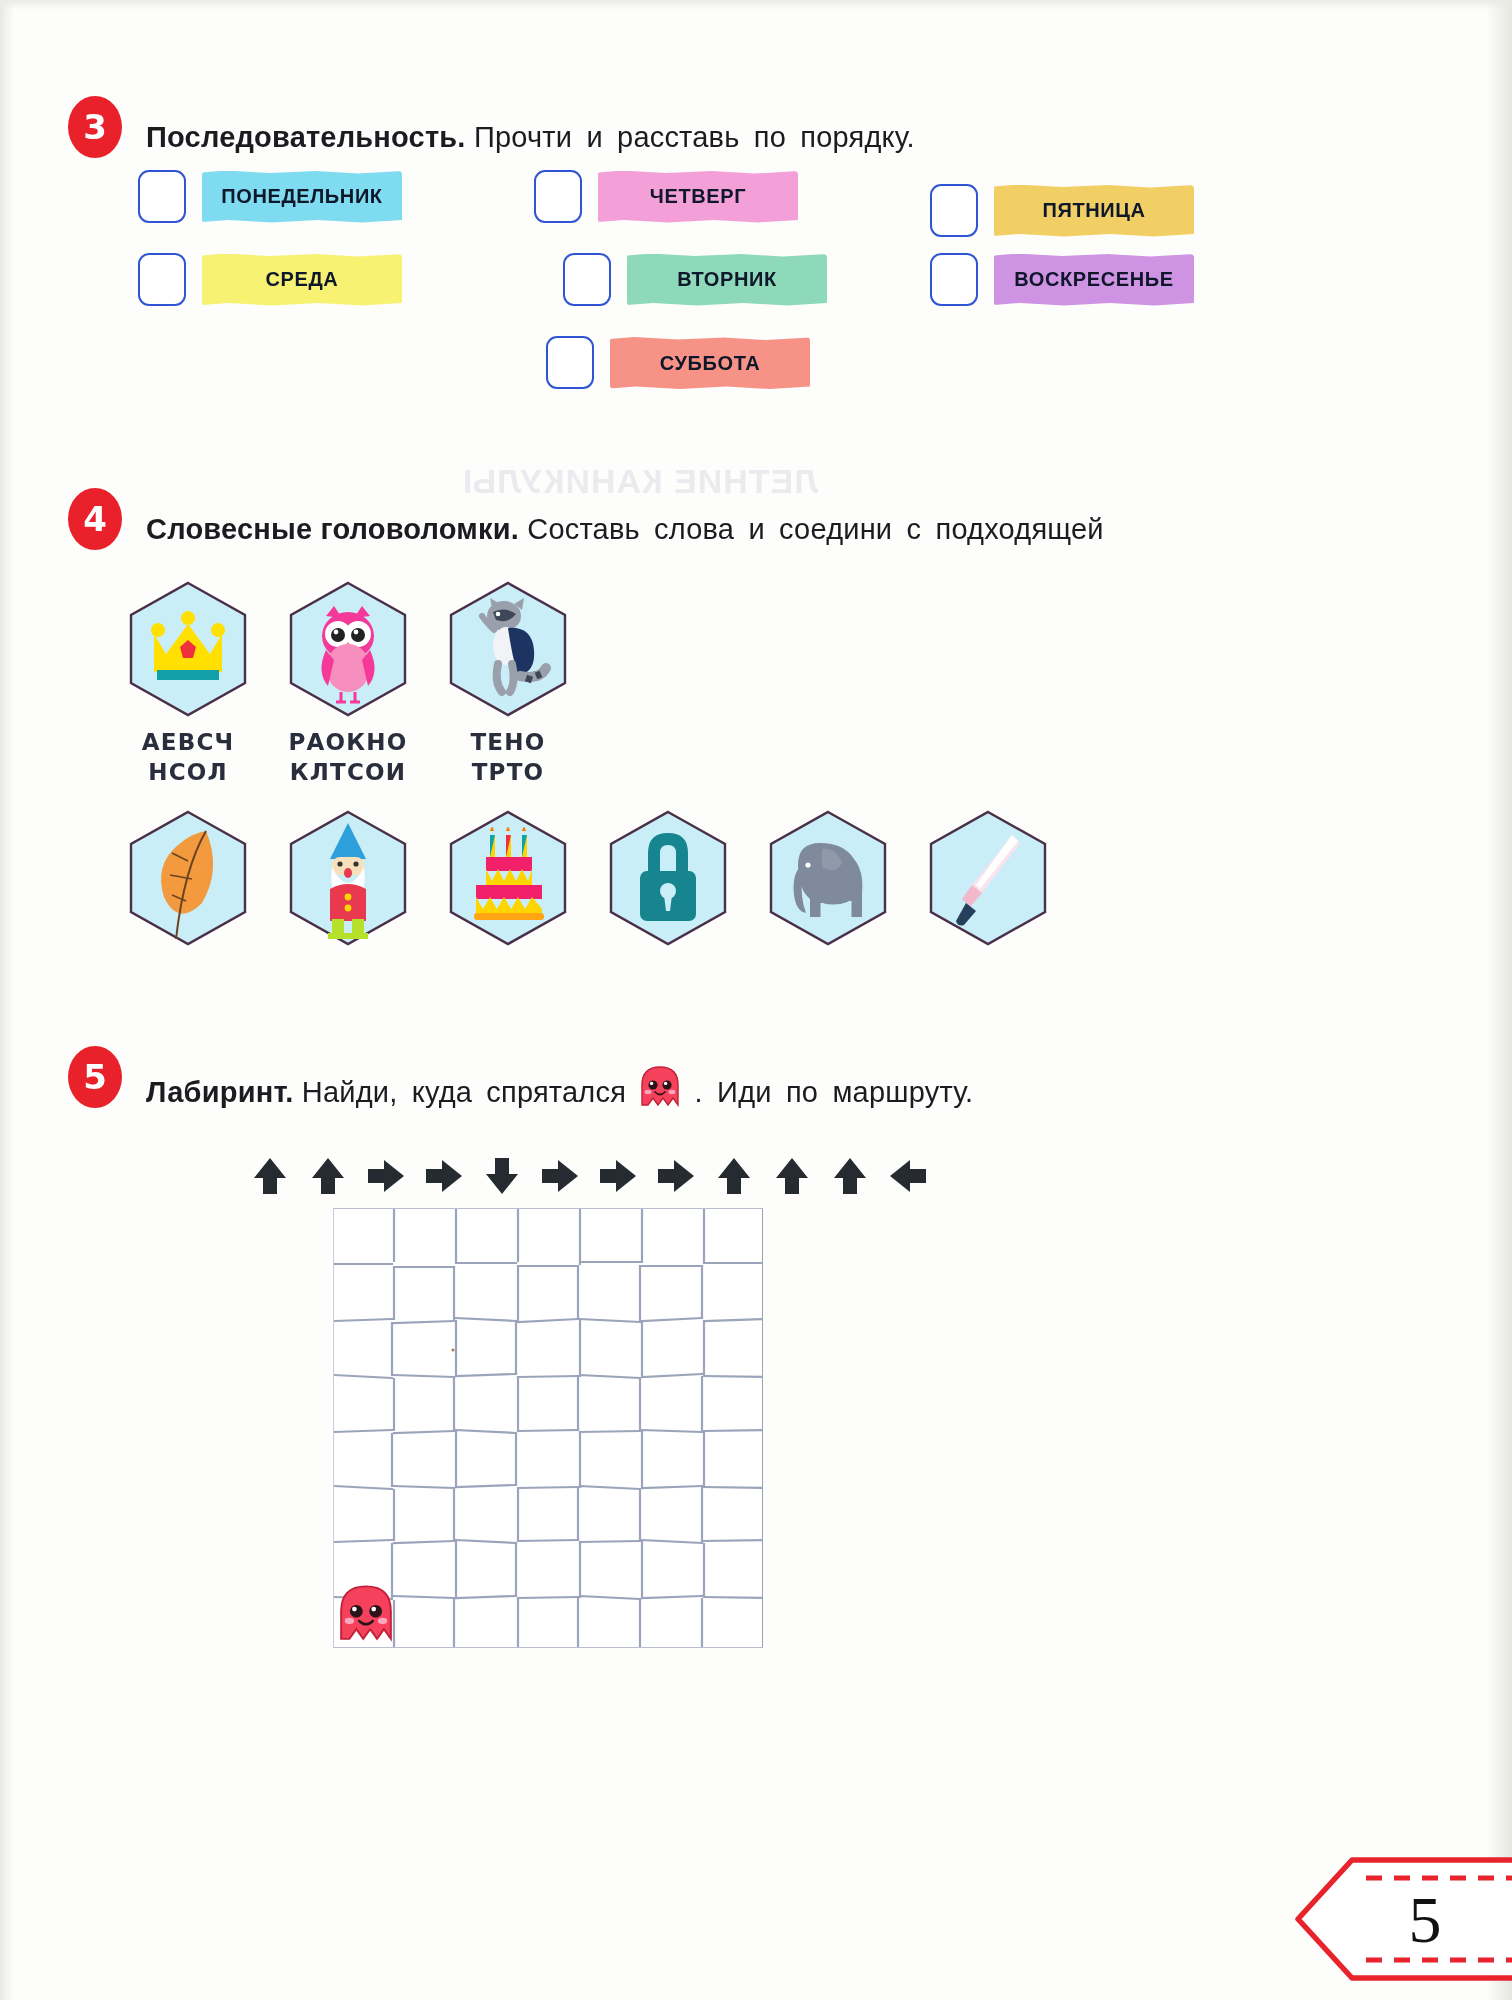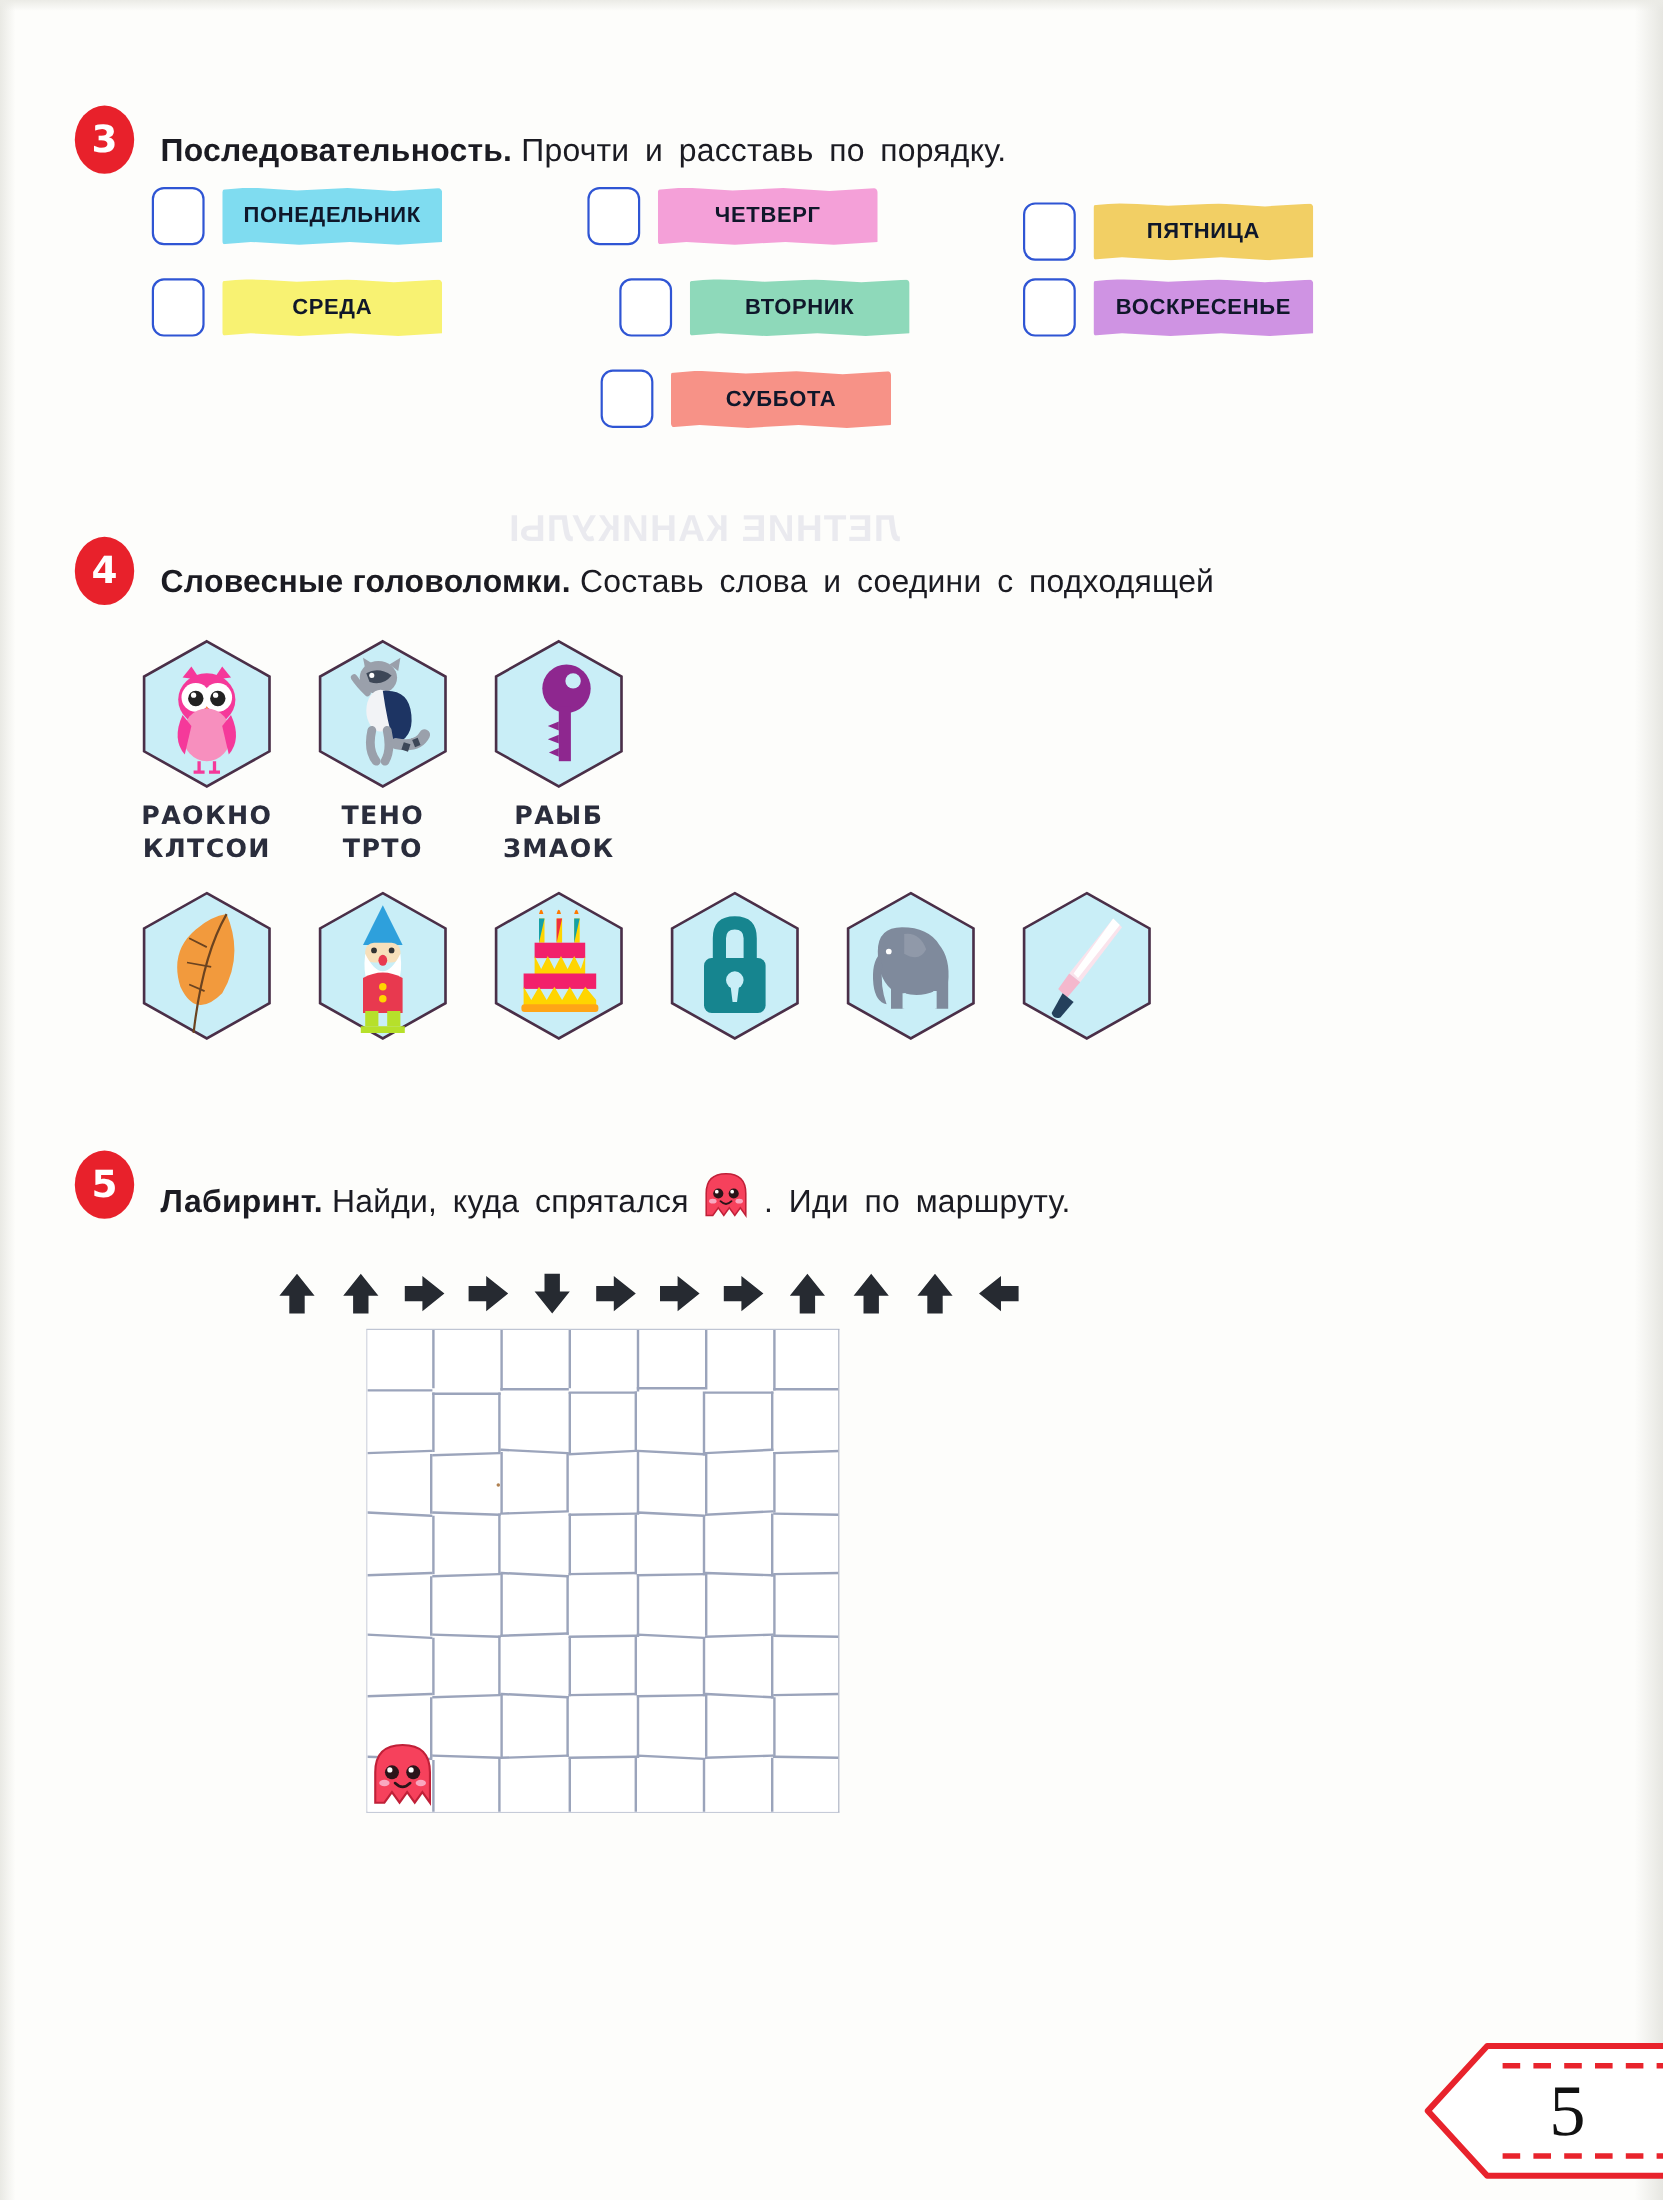--- a/index.html
+++ b/index.html
@@ -186,6 +186,23 @@
 
     <div class="hexrow">
 
+      <div class="hexitem">
+        <div class="hex">
+          <svg width="124" height="138" viewBox="0 0 124 138">
+            <polygon points="62,3 119,35 119,103 62,135 5,103 5,35" fill="#c9eef7" stroke="#4a2f48" stroke-width="2.4"></polygon>
+            <circle cx="32" cy="50" r="7" fill="#ffe000"></circle>
+              <circle cx="62" cy="38" r="7" fill="#ffe000"></circle>
+              <circle cx="92" cy="50" r="7" fill="#ffe000"></circle>
+            <path d="M28 54 L40 74 L62 44 L84 74 L96 54 L96 92 L28 92 Z" fill="#ffe000"></path>
+            <rect x="31" y="90" width="62" height="10" fill="#13a0a8"></rect>
+            <polygon points="62,60 70,67 67,78 57,78 54,67" fill="#f0303c"></polygon>
+          </svg>
+        </div>
+        <div class="hexlabel">
+          <div>АЕВСЧ</div>
+          <div>НСОЛ</div>
+        </div>
+      </div>
 
       <div class="hexitem">
         <div class="hex">

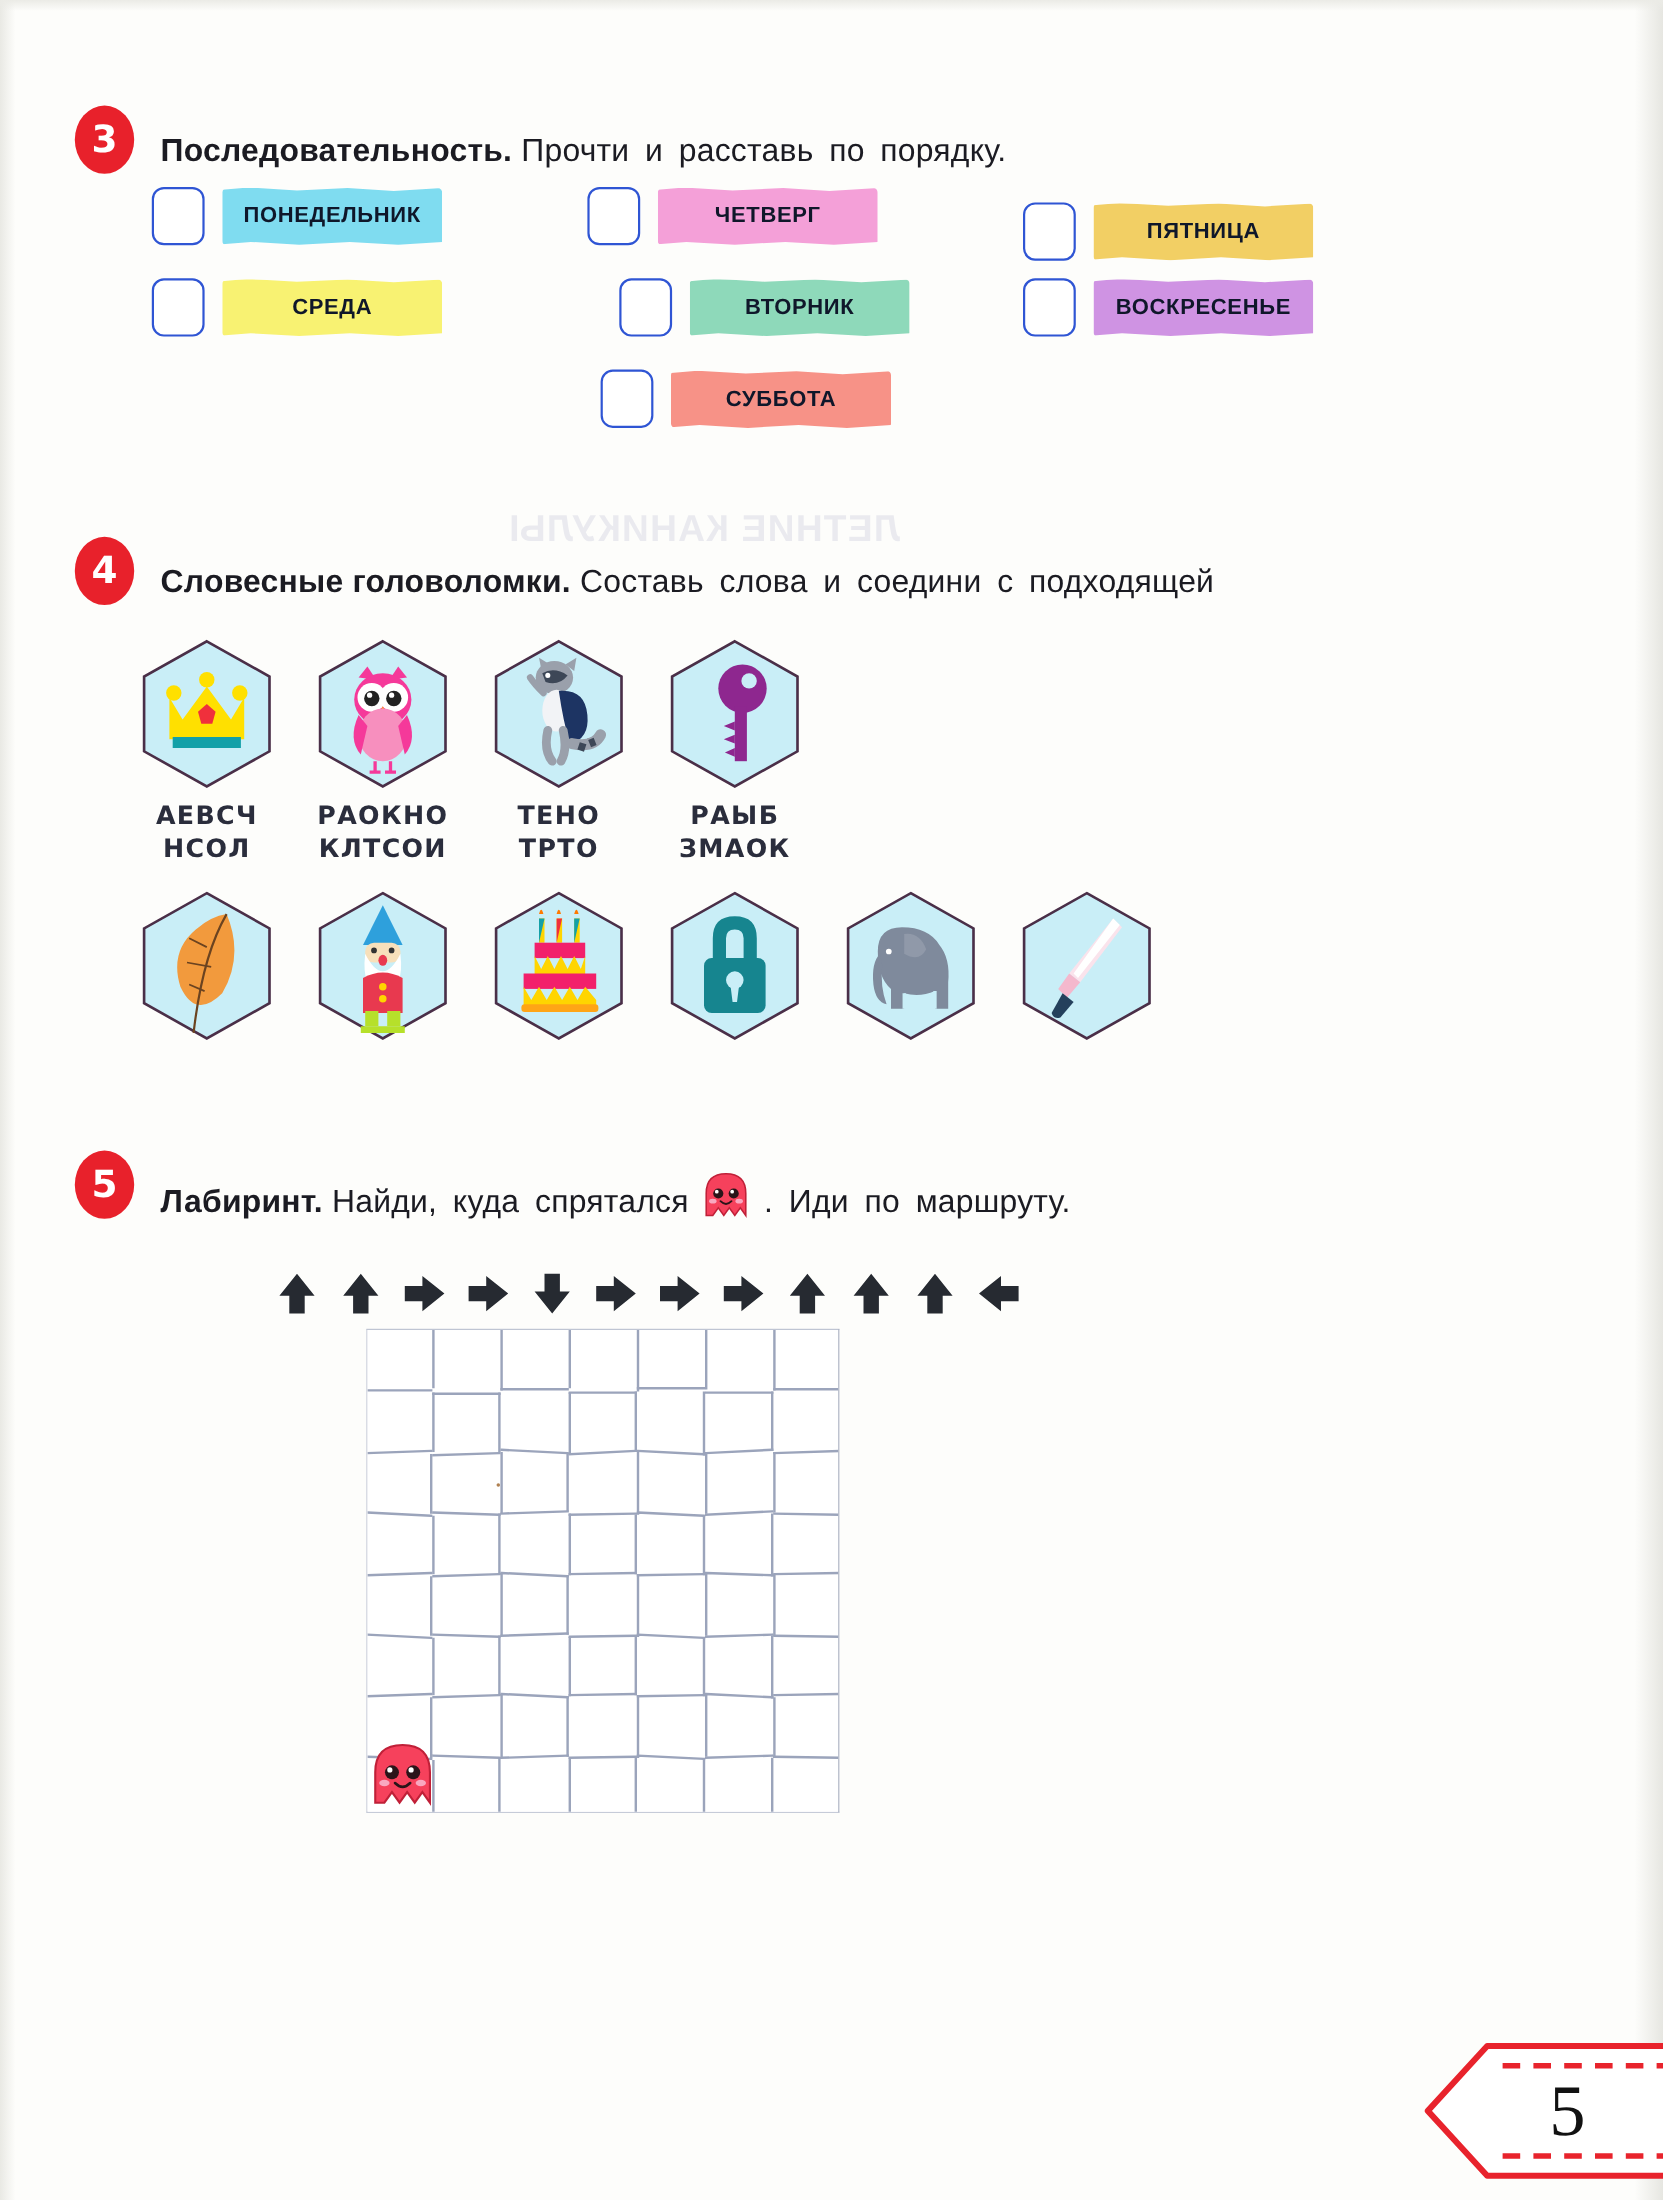--- a/index.html
+++ b/index.html
@@ -257,21 +257,6 @@
       </div>
 
 
-      <div class="hexitem">
-        <div class="hex">
-          <svg width="124" height="138" viewBox="0 0 124 138">
-            <polygon points="62,3 119,35 119,103 62,135 5,103 5,35" fill="#c9eef7" stroke="#4a2f48" stroke-width="2.4"></polygon>
-            <circle cx="69" cy="46" r="22" fill="#8e278f"></circle>
-            <circle cx="75" cy="39" r="7" fill="#c9eef7"></circle>
-            <rect x="62" y="62" width="11" height="50" fill="#8e278f"></rect>
-            <path d="M62 76 L52 80 L62 84 Z M62 88 L52 92 L62 96 Z M62 100 L53 104 L62 108 Z" fill="#8e278f"></path>
-          </svg>
-        </div>
-        <div class="hexlabel">
-          <div>РАЫБ</div>
-          <div>ЗМАОК</div>
-        </div>
-      </div>
 
     </div>
 

